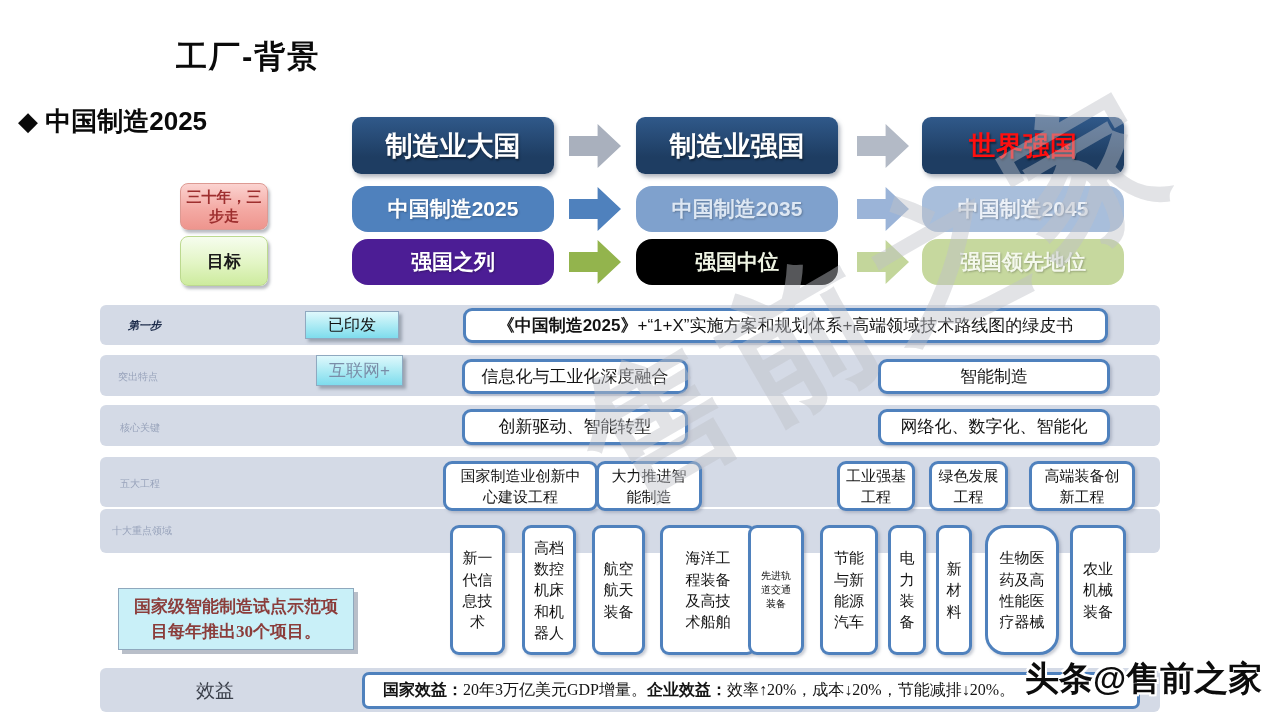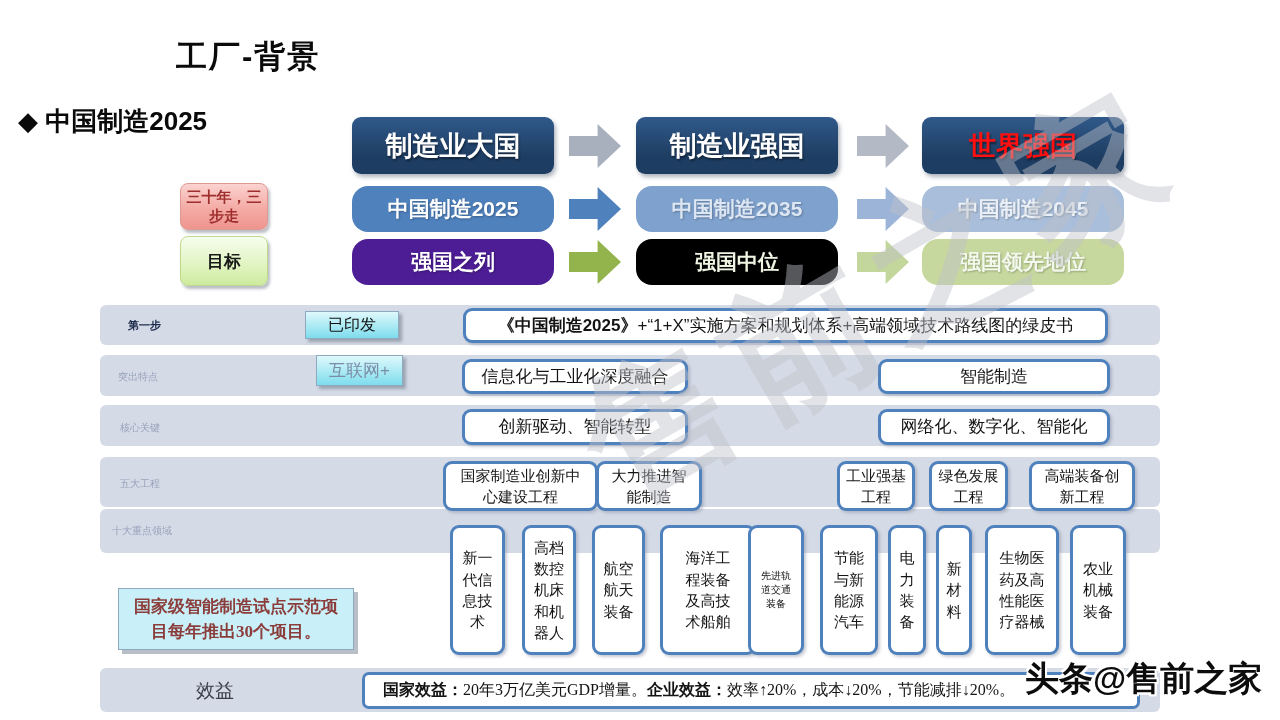--- a/index.html
+++ b/index.html
@@ -43,7 +43,7 @@
   
   .band { position:absolute; left:100px; width:1060px; background:#d4dae6; border-radius:6px; }
   .band-label { position:absolute; color:#98a3bb; font-size:10px; }
-  .band-label.strong { color:#1c2b4a; font-weight:bold; font-size:11px; }
+  .band-label.strong { color:#1c2b4a; font-weight:bold; font-size:11px;font-style:italic; }
 
   
   .cyan-tag { position:absolute; display:flex; align-items:center; justify-content:center;

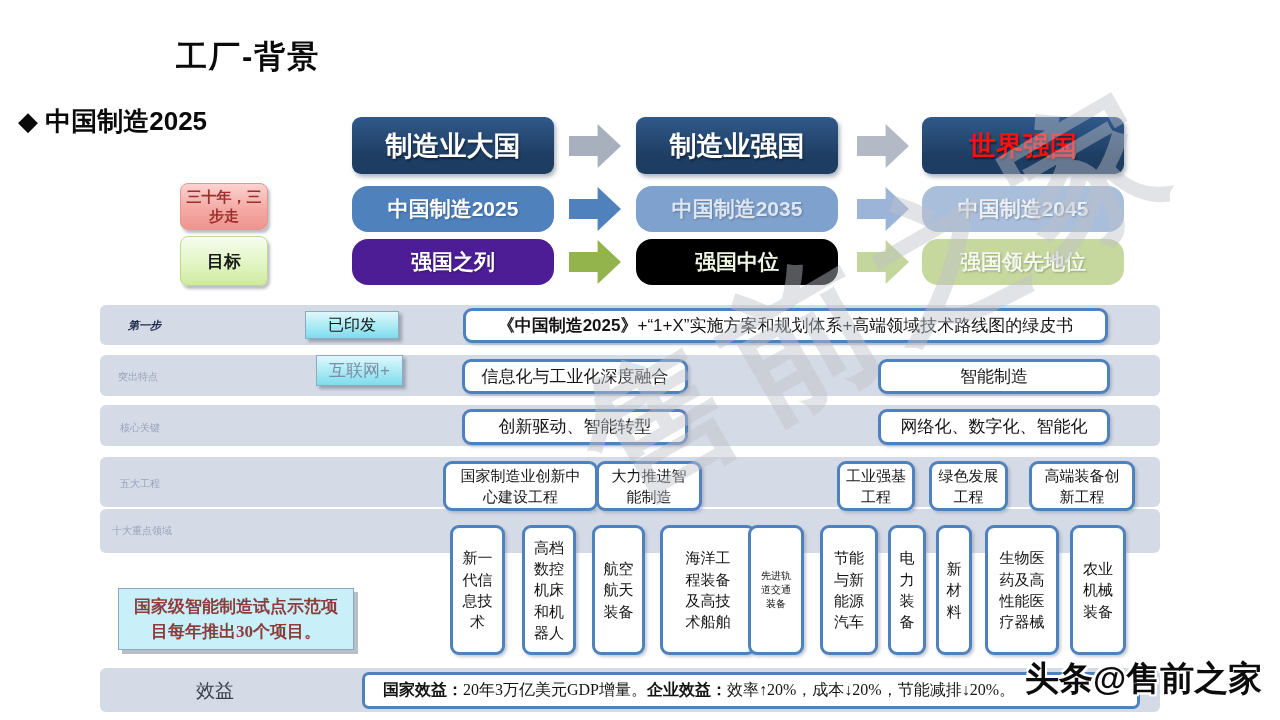--- a/index.html
+++ b/index.html
@@ -177,7 +177,7 @@
   <div class="wbox" style="left:936px;top:525px;width:36px;height:130px;font-size:15px;">
       <span class="wrap" style="width:16px;">新材料</span>
     </div>
-  <div class="wbox" style="left:985px;top:525px;width:74px;height:130px;font-size:15px;">
+  <div class="wbox" style="left:985px;top:525px;width:74px;height:130px;font-size:15px;border-radius:20px;">
       <span class="wrap" style="width:47px;">生物医药及高性能医疗器械</span>
     </div>
   <div class="wbox" style="left:1070px;top:525px;width:56px;height:130px;font-size:15px;">

